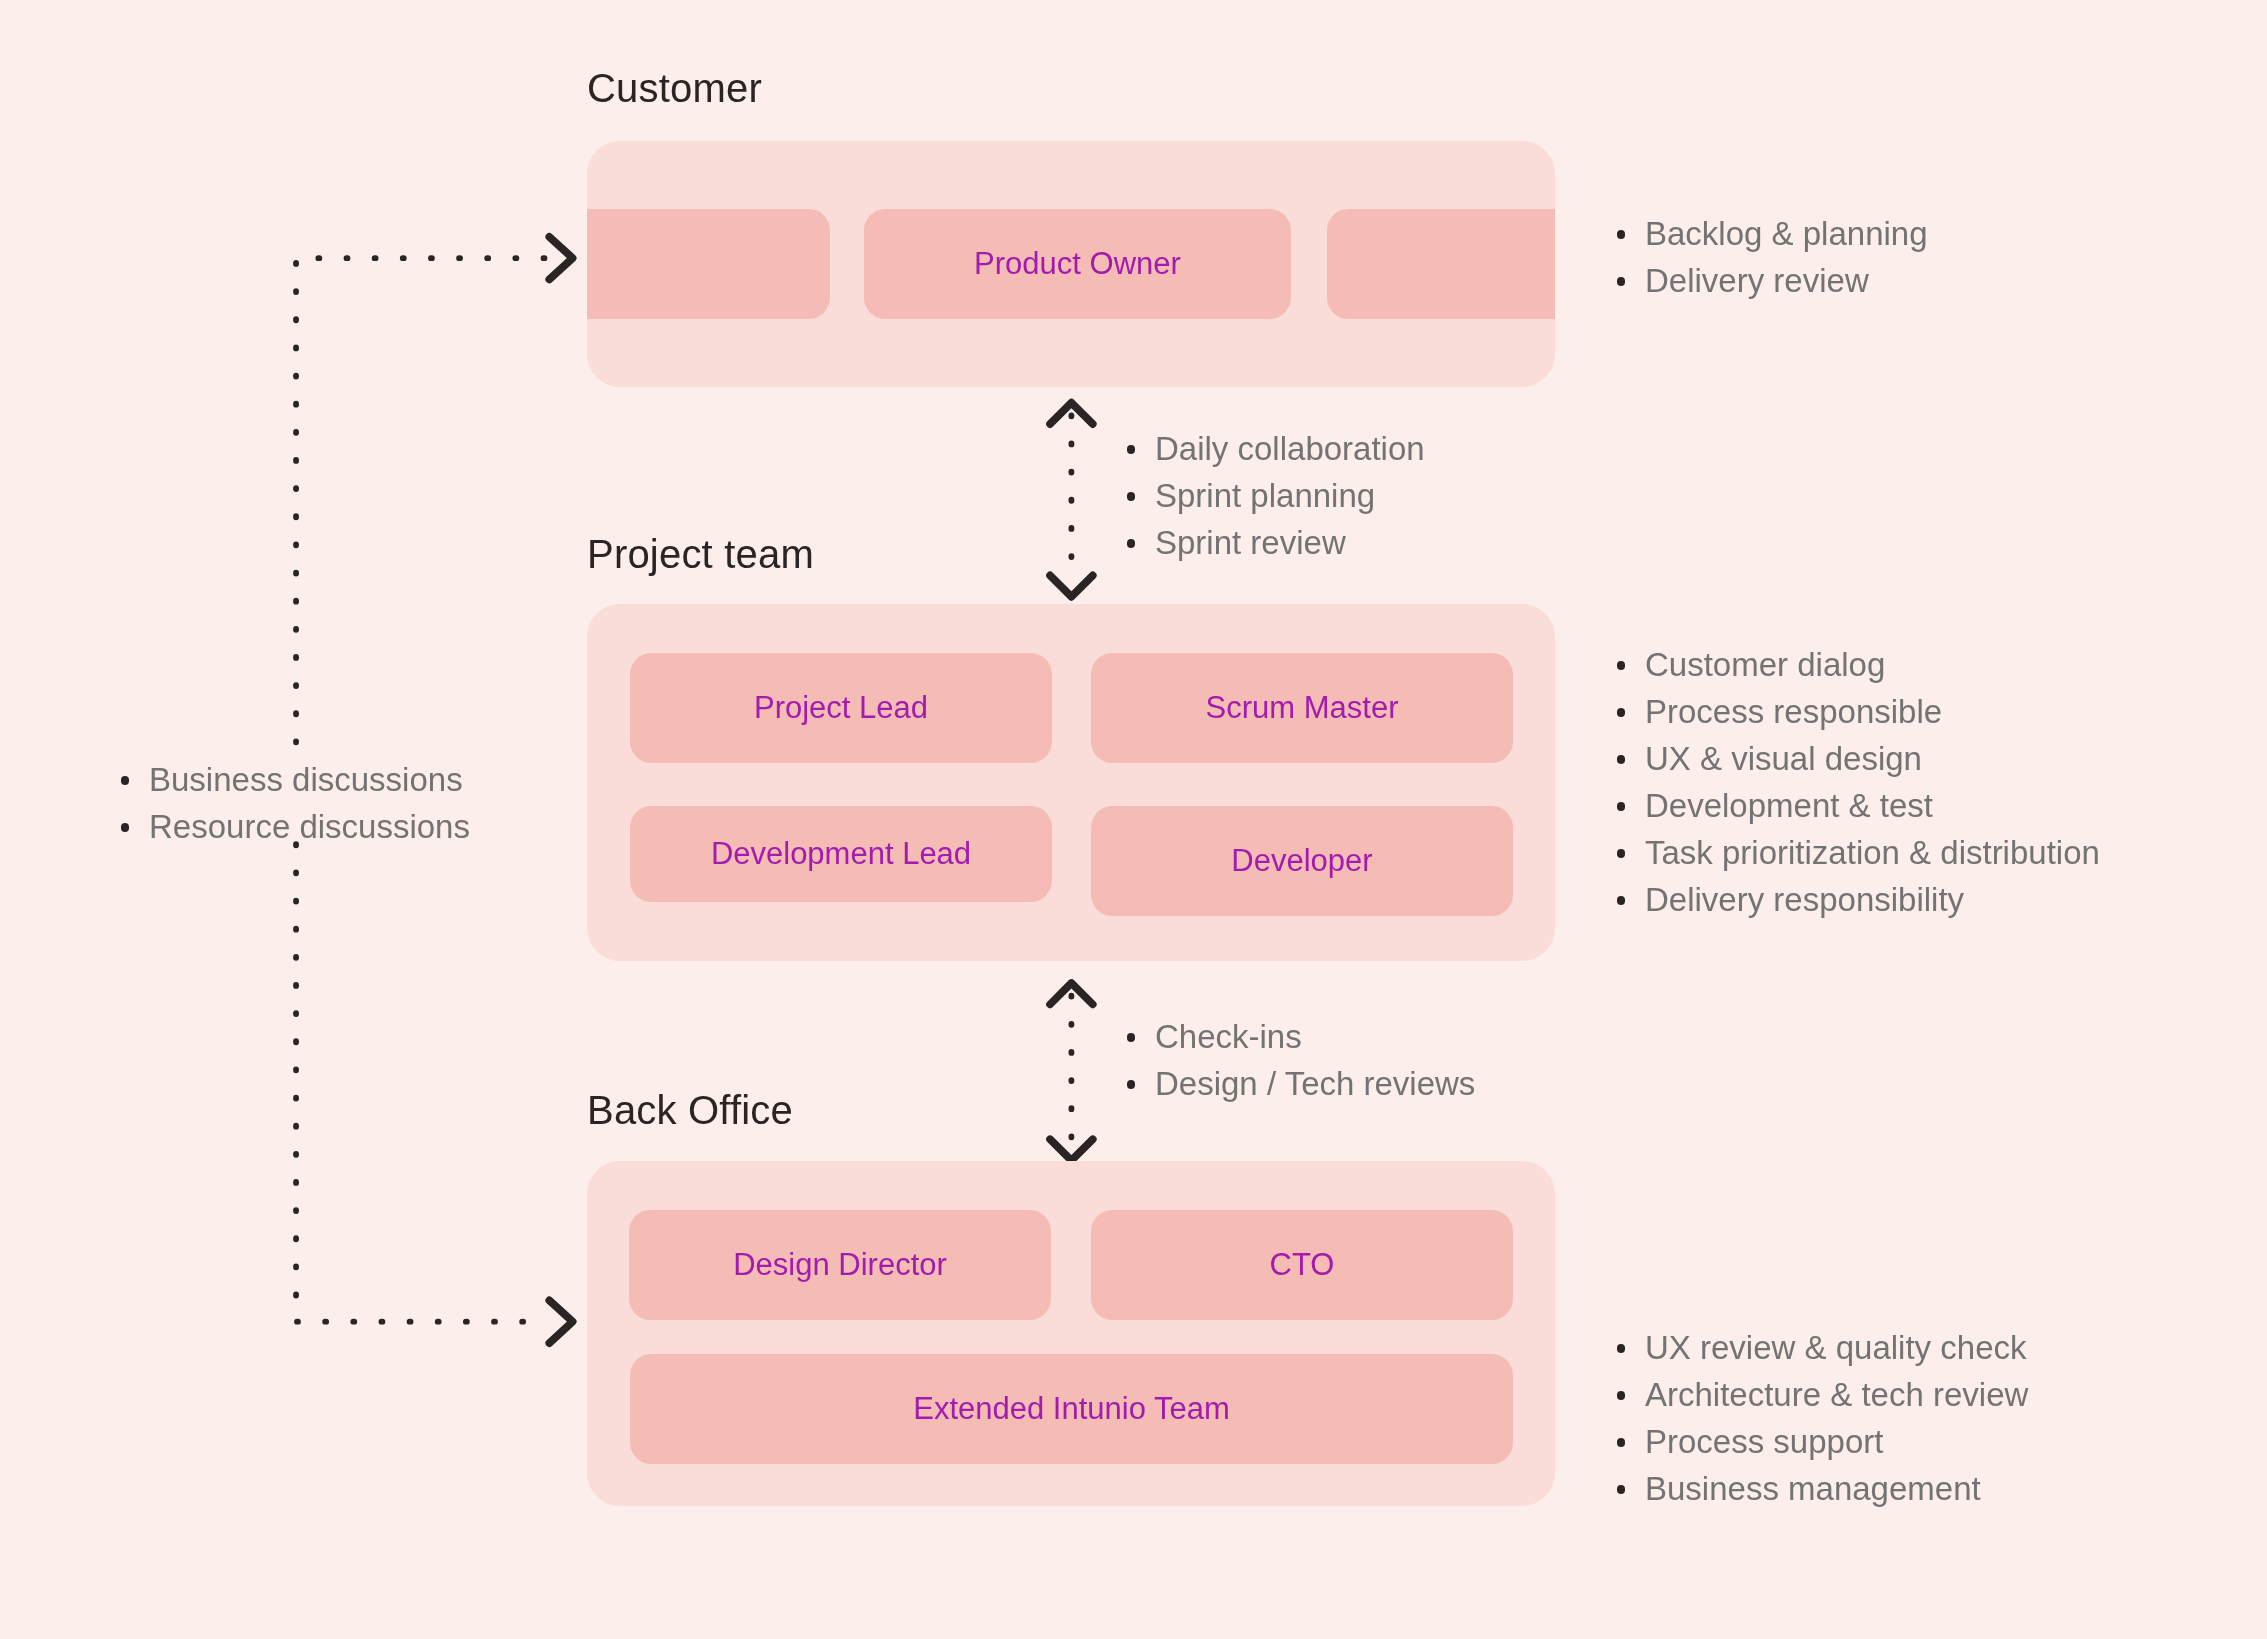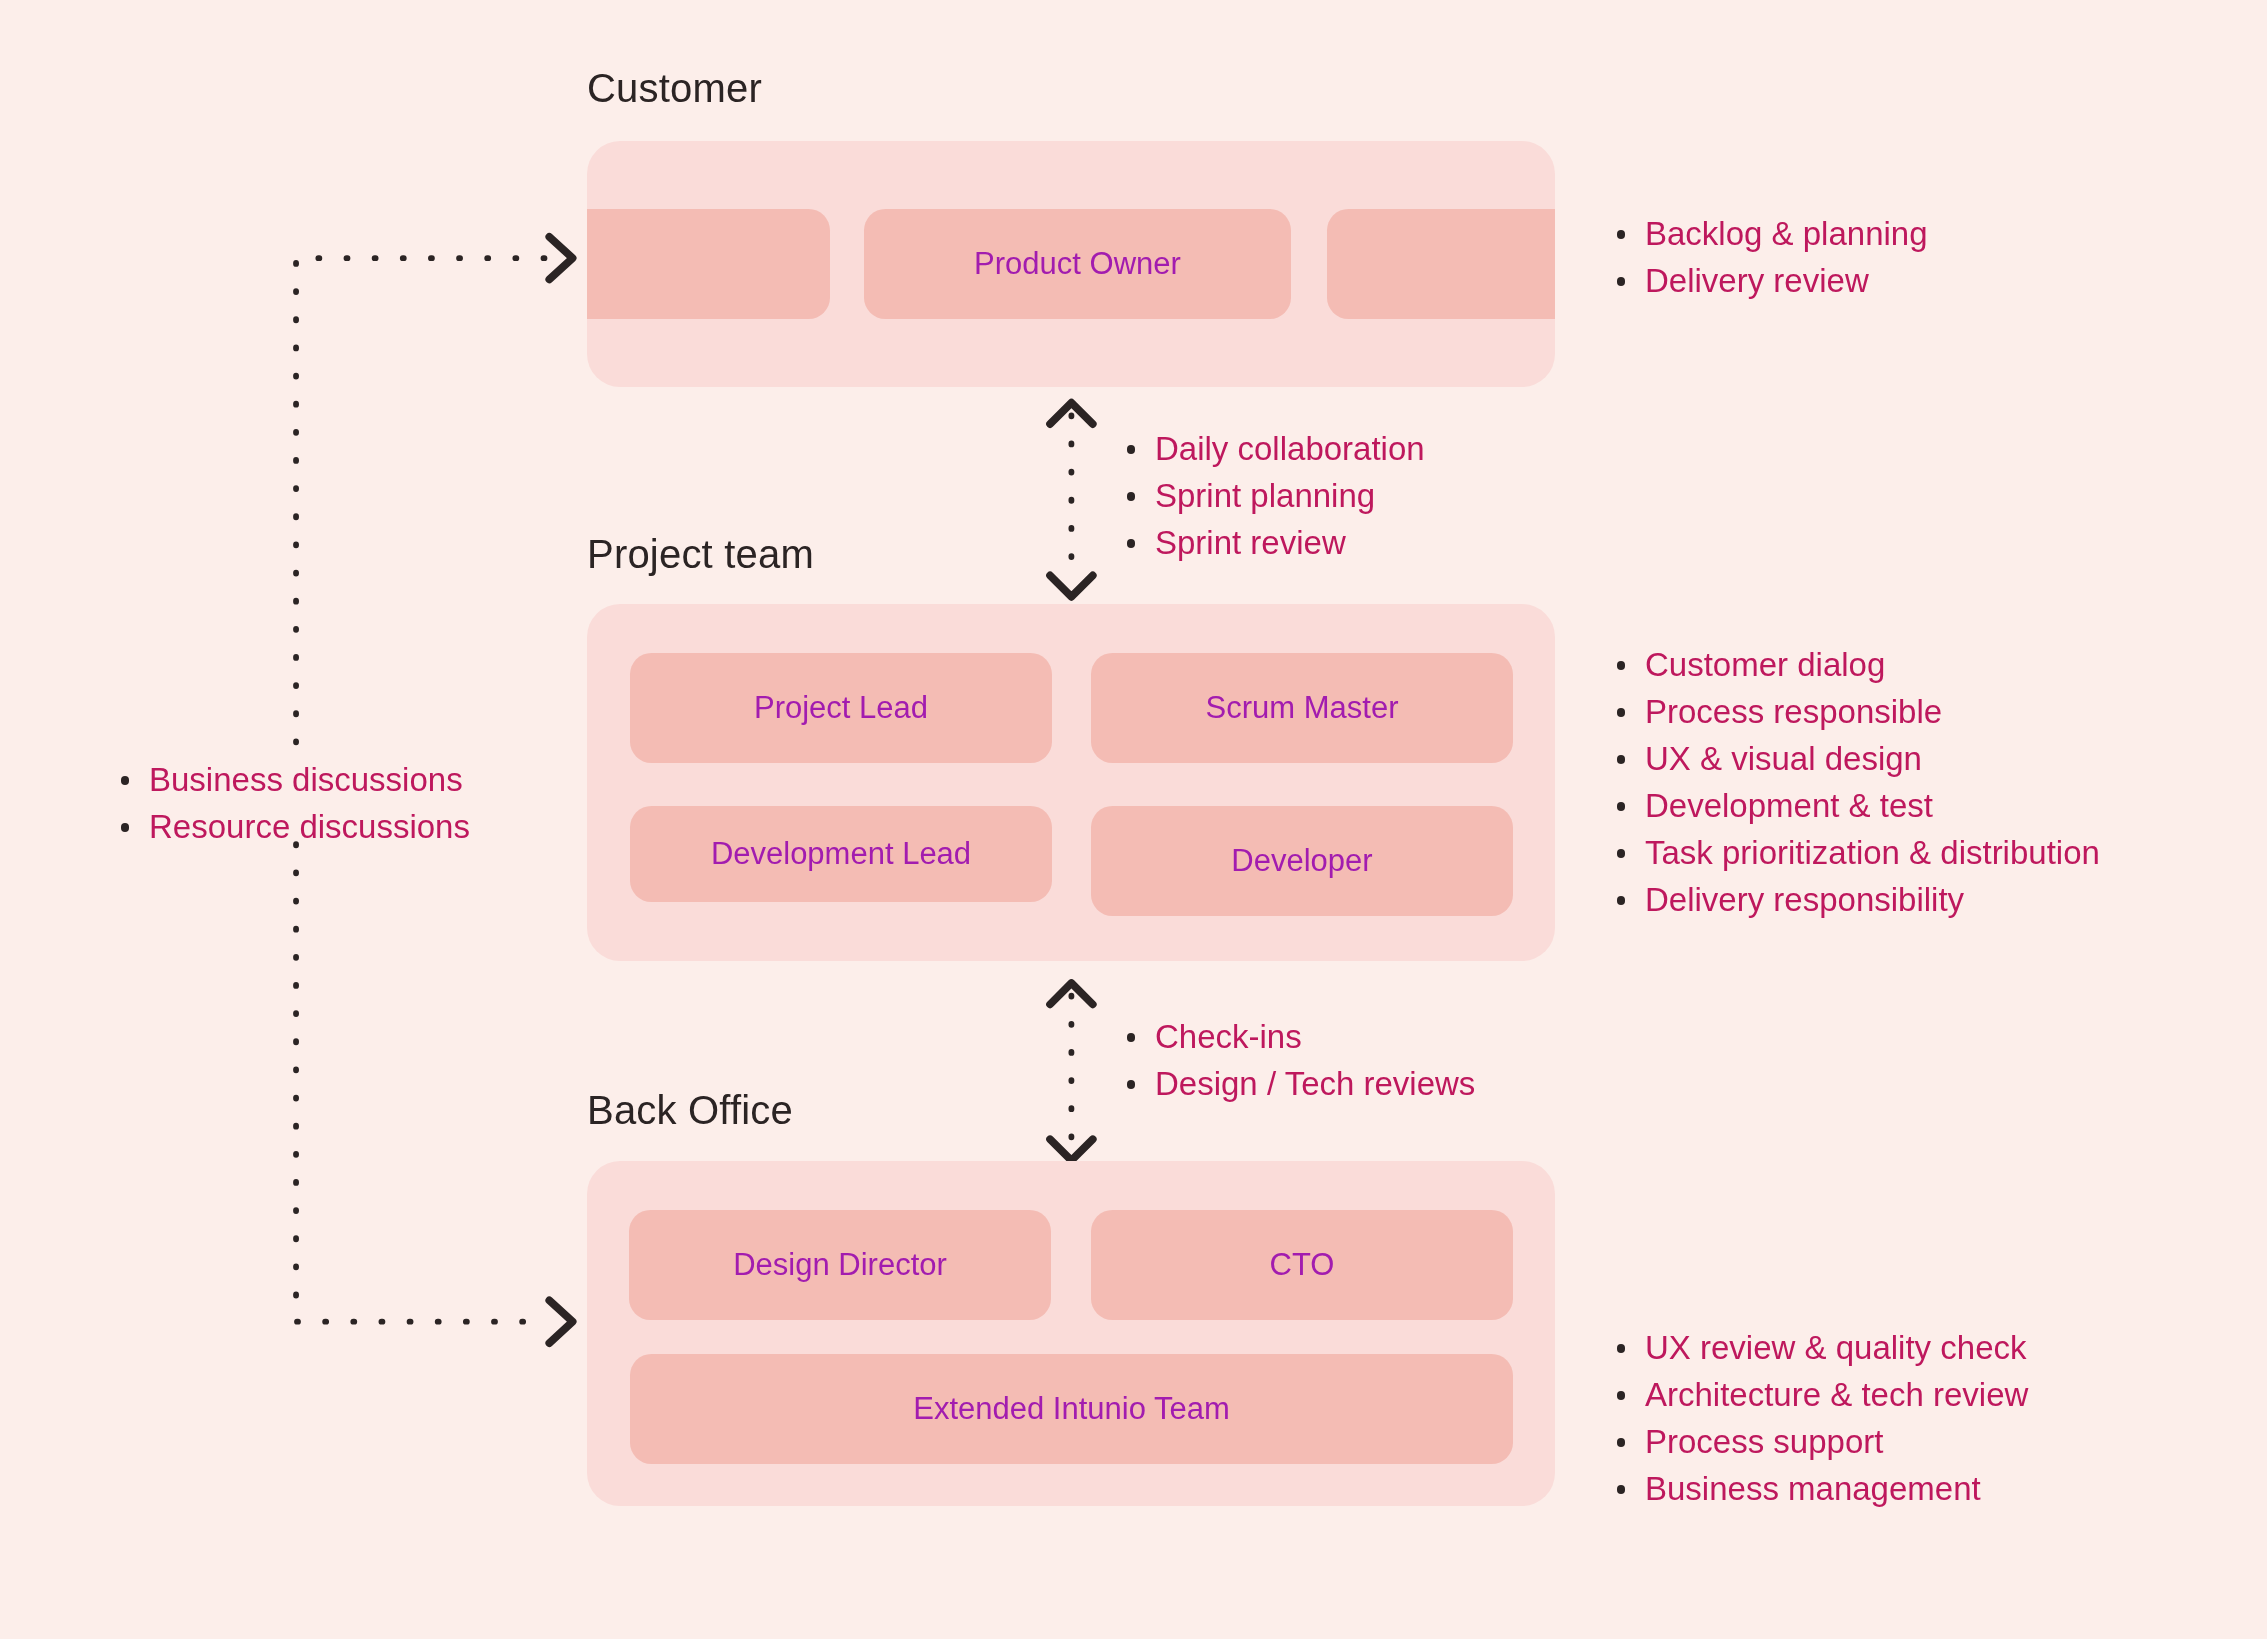--- a/index.html
+++ b/index.html
@@ -64,7 +64,7 @@
     padding-left: 34px;
     font-size: 33px;
     line-height: 47px;
-    color: #be185d;
+    color: #737373;
     white-space: nowrap;
   }
   .bullets li::before {

